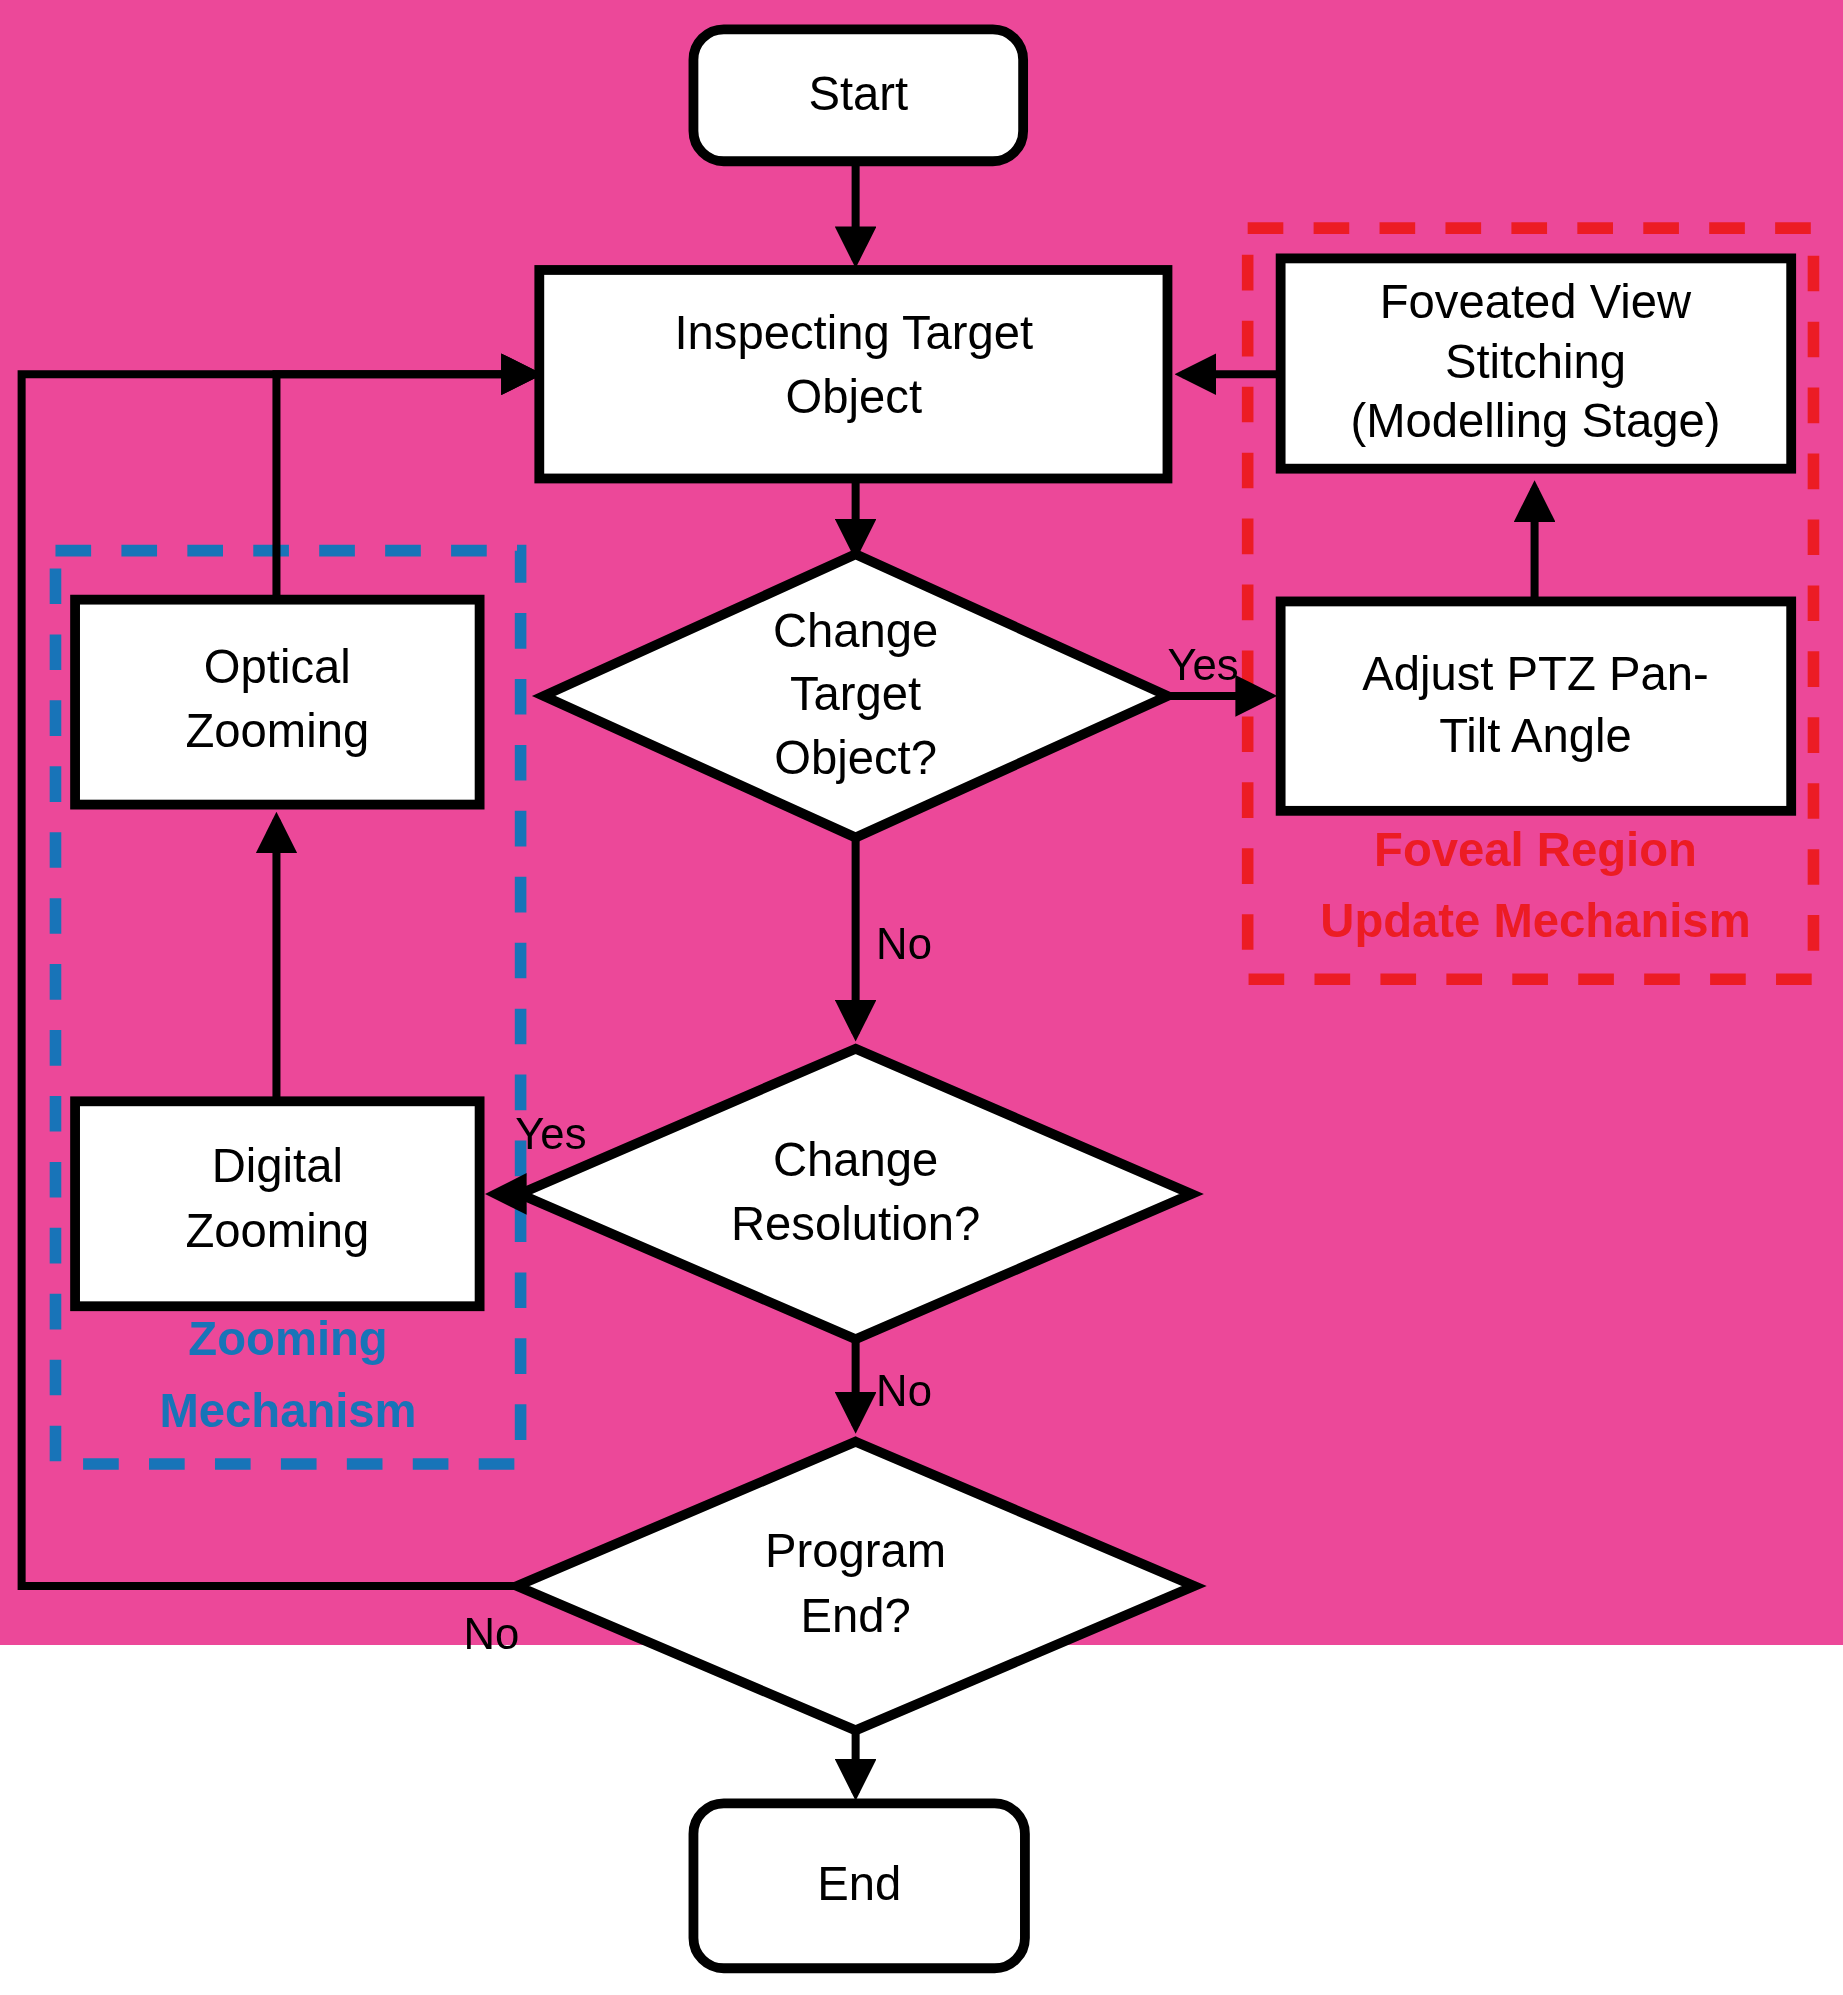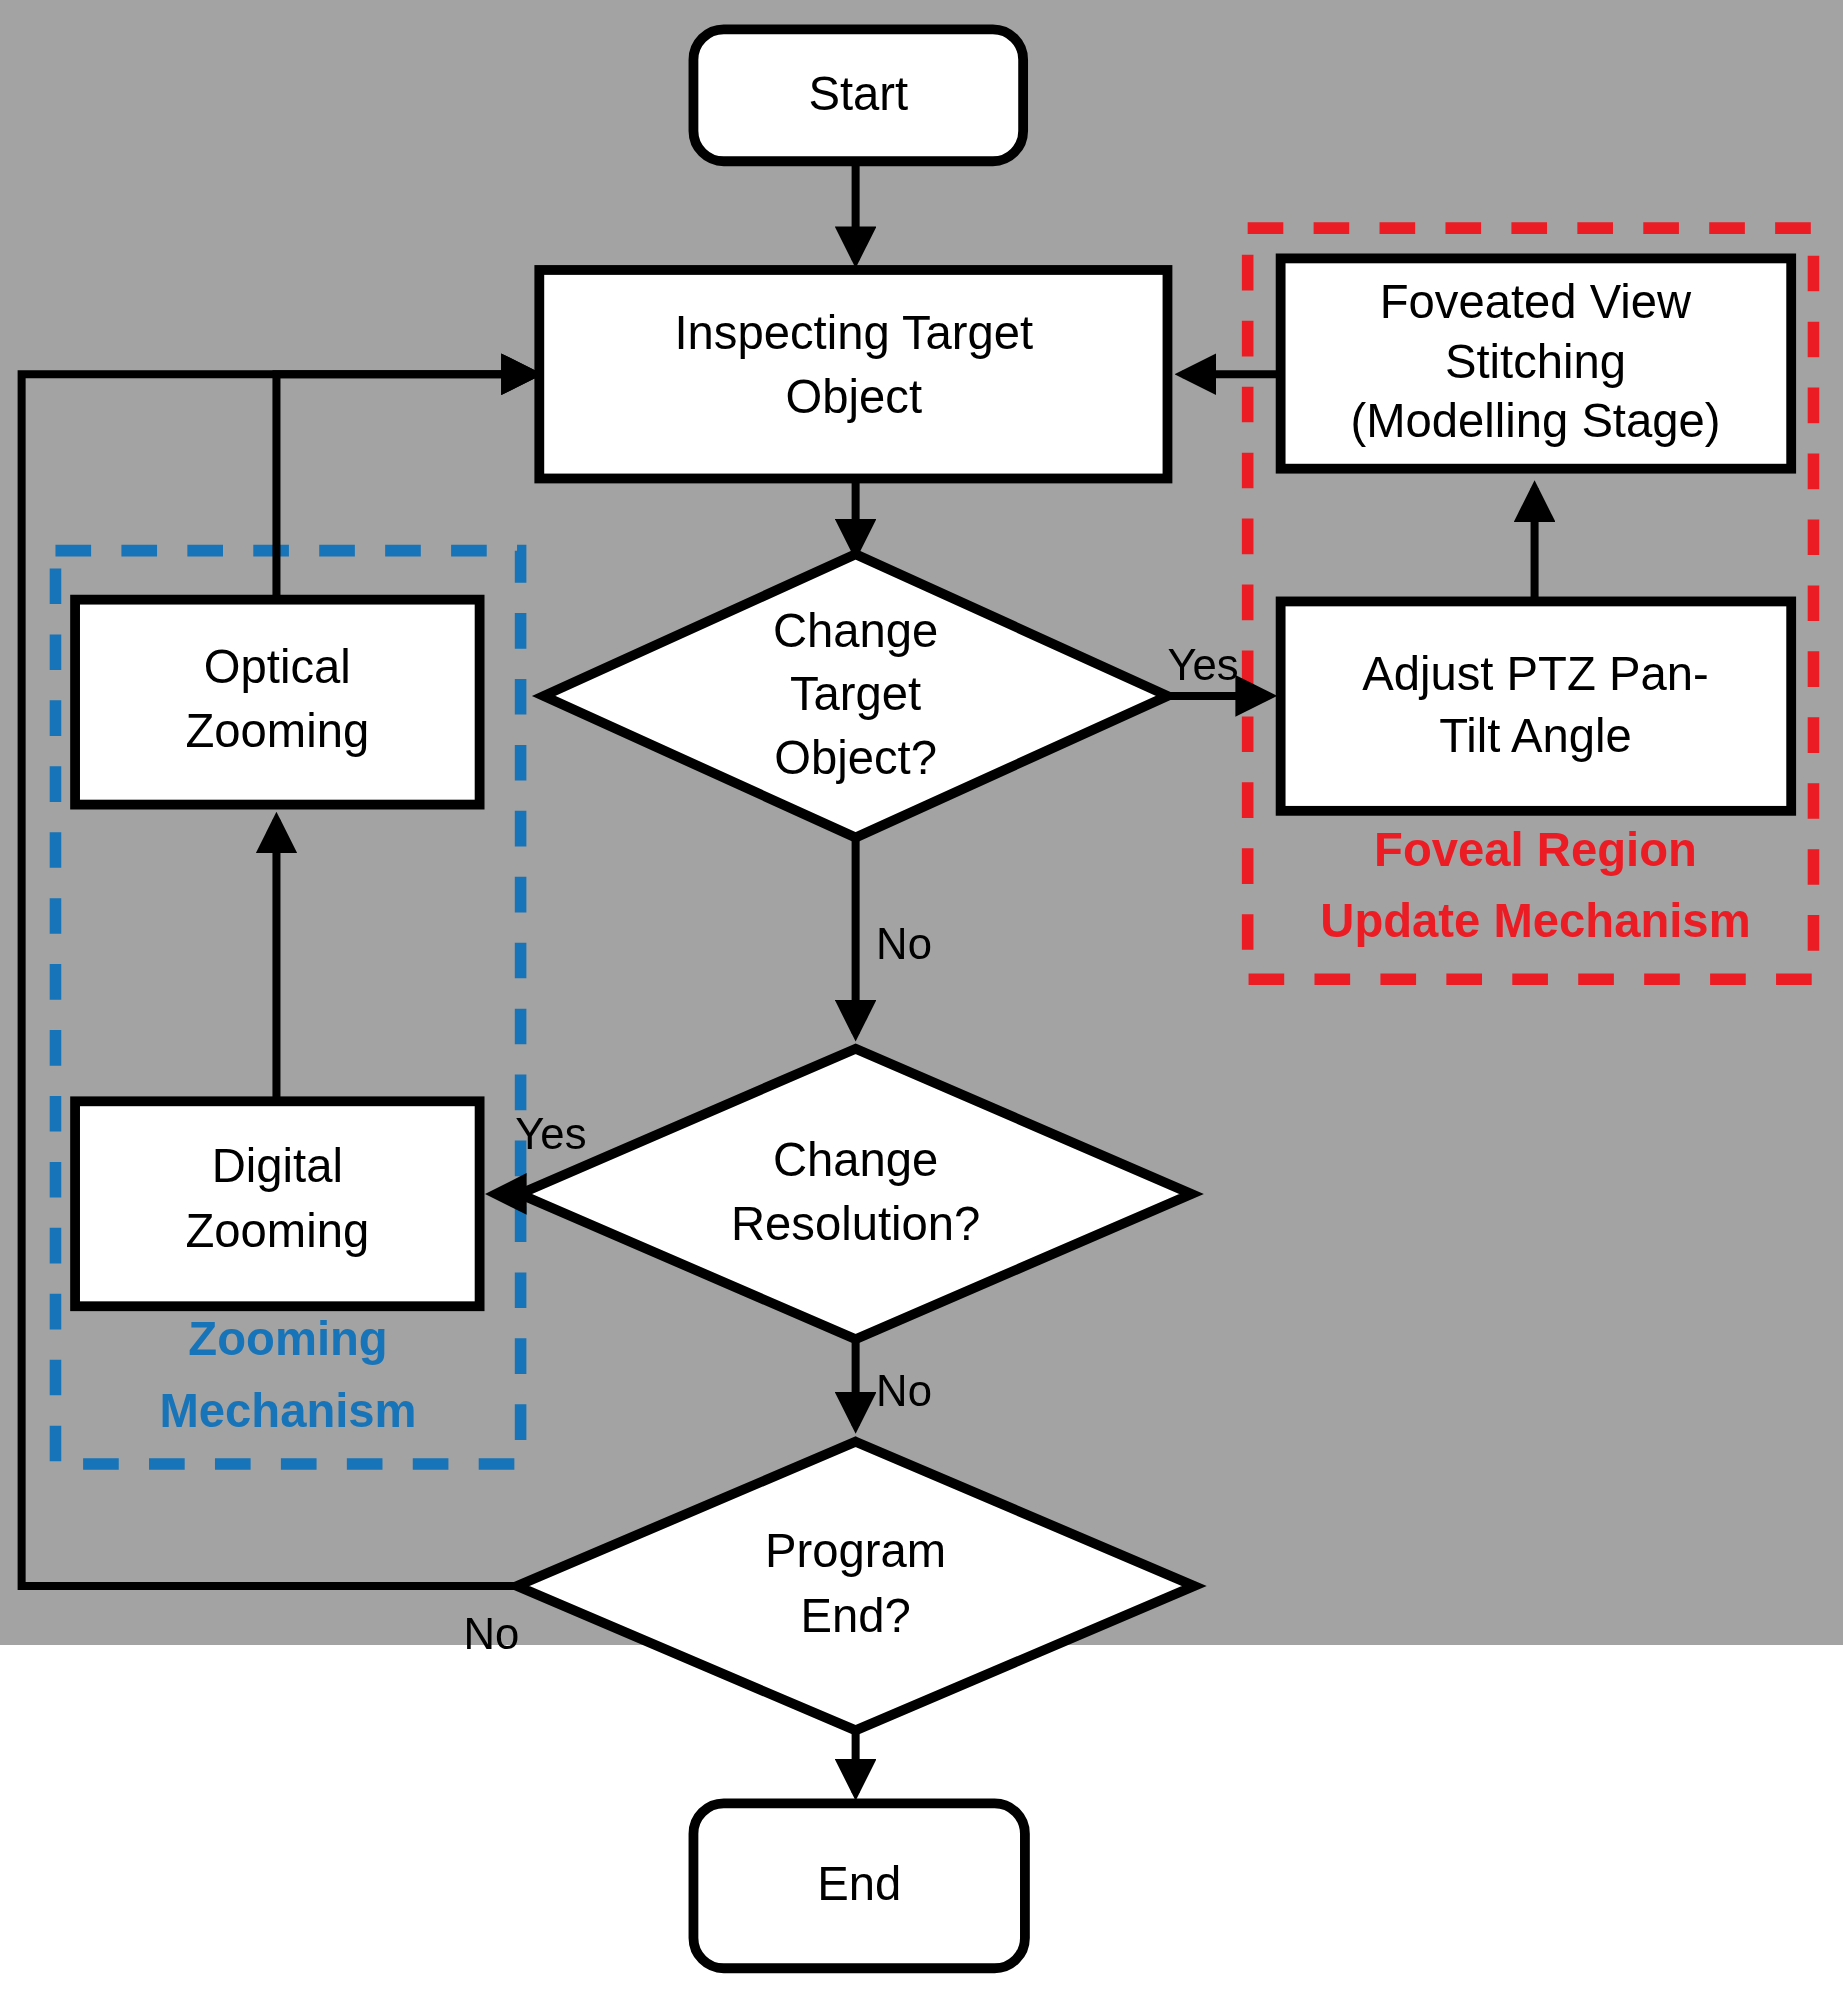--- a/index.html
+++ b/index.html
@@ -17,7 +17,7 @@
     position: relative;
     width: 1844px;
     height: 1645px;
-    background: #a3a3a3;
+    background: #ec4899;
     text-decoration: underline;
   }
   svg#flow-svg {

